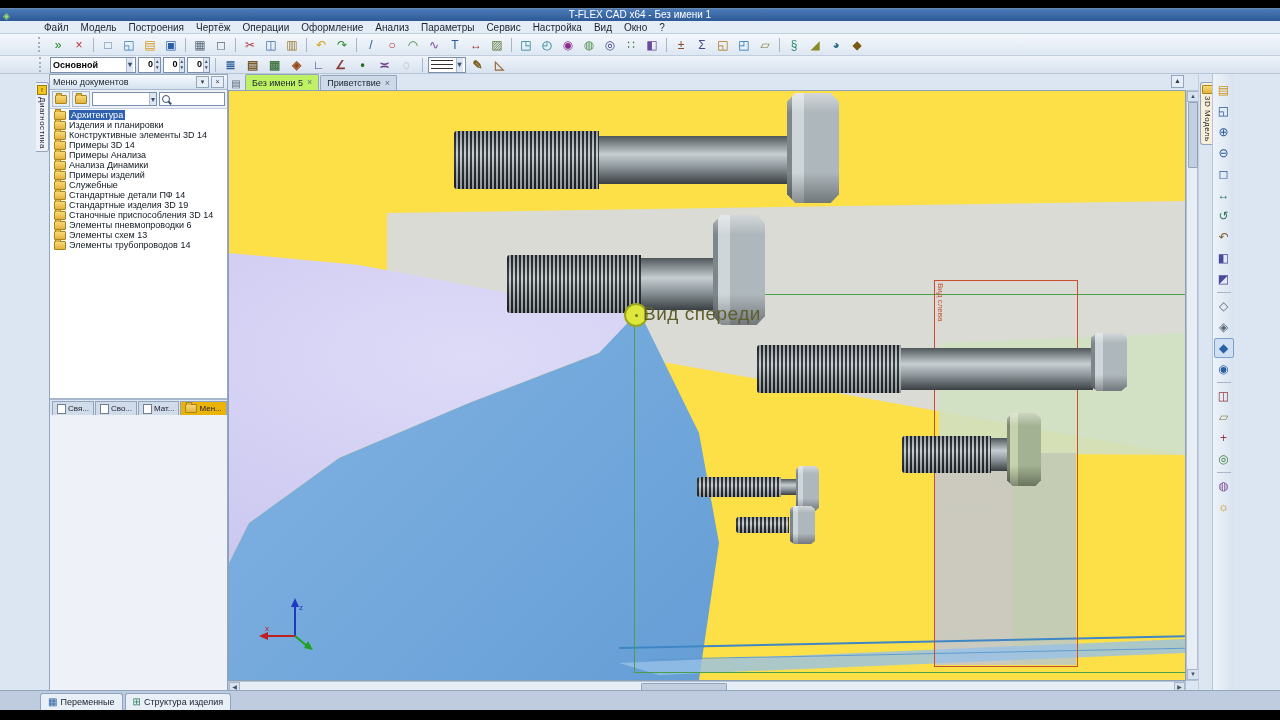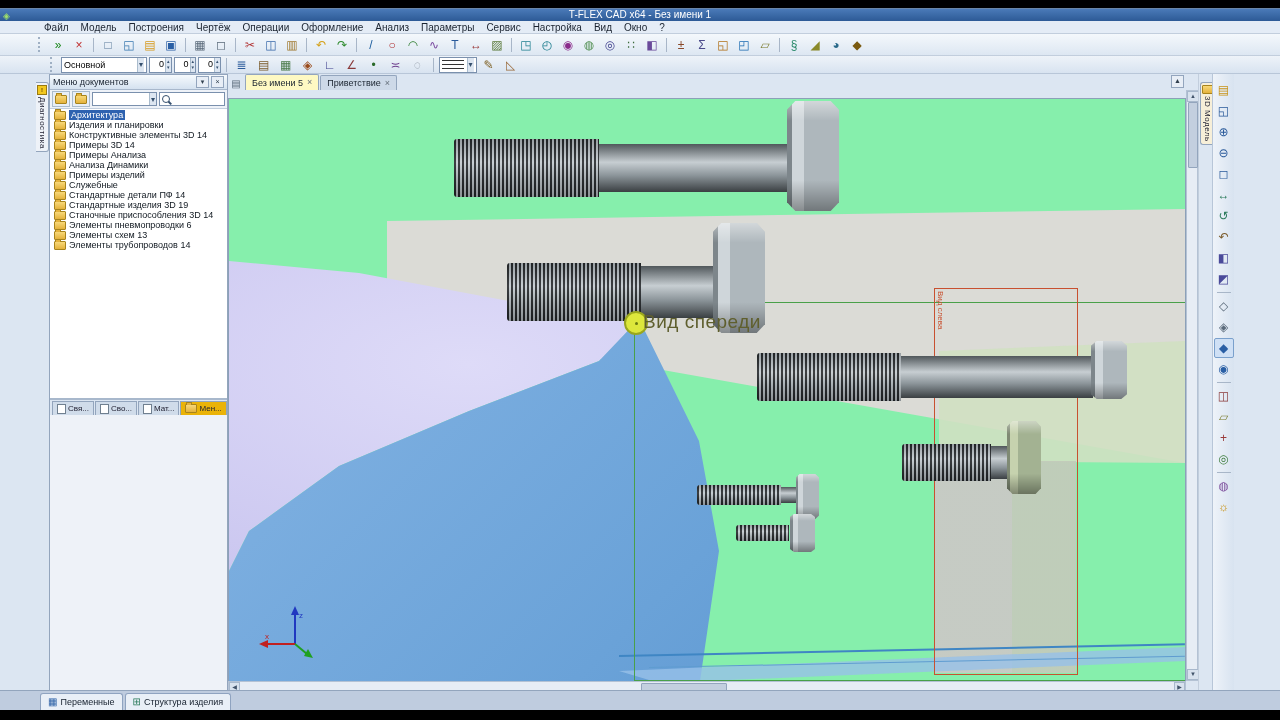--- a/index.html
+++ b/index.html
@@ -15,7 +15,7 @@
   .toolbar1{position:absolute;left:0;top:25px;width:100%;height:22px;background:linear-gradient(#f4f8fc,#dde7f2);
     border-bottom:1px solid #c2cedd;display:flex;align-items:center;padding-left:38px;box-sizing:border-box;gap:1px;}
   .toolbar2{position:absolute;left:0;top:47px;width:100%;height:18px;background:linear-gradient(#eef3f9,#d8e3f0);
-    border-bottom:1px solid #b8c6d8;display:flex;align-items:center;padding-left:50px;box-sizing:border-box;gap:2px;}
+    border-bottom:1px solid #b8c6d8;display:flex;align-items:center;padding-left:39px;box-sizing:border-box;gap:2px;font-weight:bold;}
   .tb-icon{display:inline-flex;width:18px;height:17px;align-items:center;justify-content:center;
     font-size:12px;border:1px solid transparent;border-radius:2px;cursor:default;flex:0 0 auto;}
   .tb-sep{display:inline-block;width:1px;height:14px;background:#a8b6c8;margin:0 3px;flex:0 0 auto;}

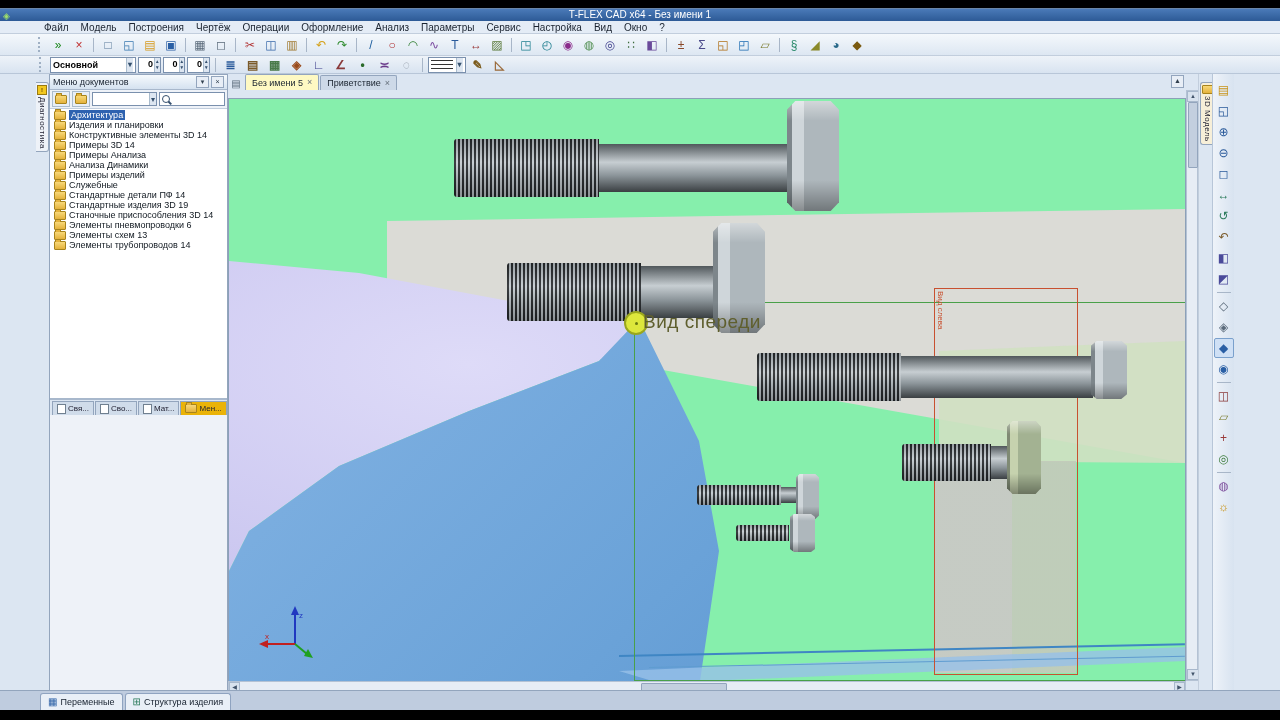--- a/index.html
+++ b/index.html
@@ -64,7 +64,7 @@
   .tabbar-icon{width:12px;height:12px;margin:0 2px 1px 0;font-size:10px;color:#5a6a7a;display:flex;align-items:center;justify-content:center;}
   .doc-tab{height:14px;display:flex;align-items:center;gap:4px;font-size:9px;padding:0 6px;
     border:1px solid #93a5bd;border-bottom:none;background:#cdd9e8;color:#1a2430;border-radius:2px 2px 0 0;}
-  .doc-tab.active{background:#fef9c3;height:15px;}
+  .doc-tab.active{background:#bef264;height:15px;}
   .tab-close{font-size:9px;color:#66707c;line-height:9px;}
   .tab-scroll{margin-left:auto;margin-right:14px;width:11px;height:11px;border:1px solid #93a5bd;background:#e8eef6;font-size:7px;line-height:10px;text-align:center;color:#31404f;margin-bottom:2px;}
   .canvas{position:absolute;left:0;top:24px;width:956px;height:589px;background:#86efac;border:1px solid #8ca0b8;box-sizing:content-box;overflow:hidden;}

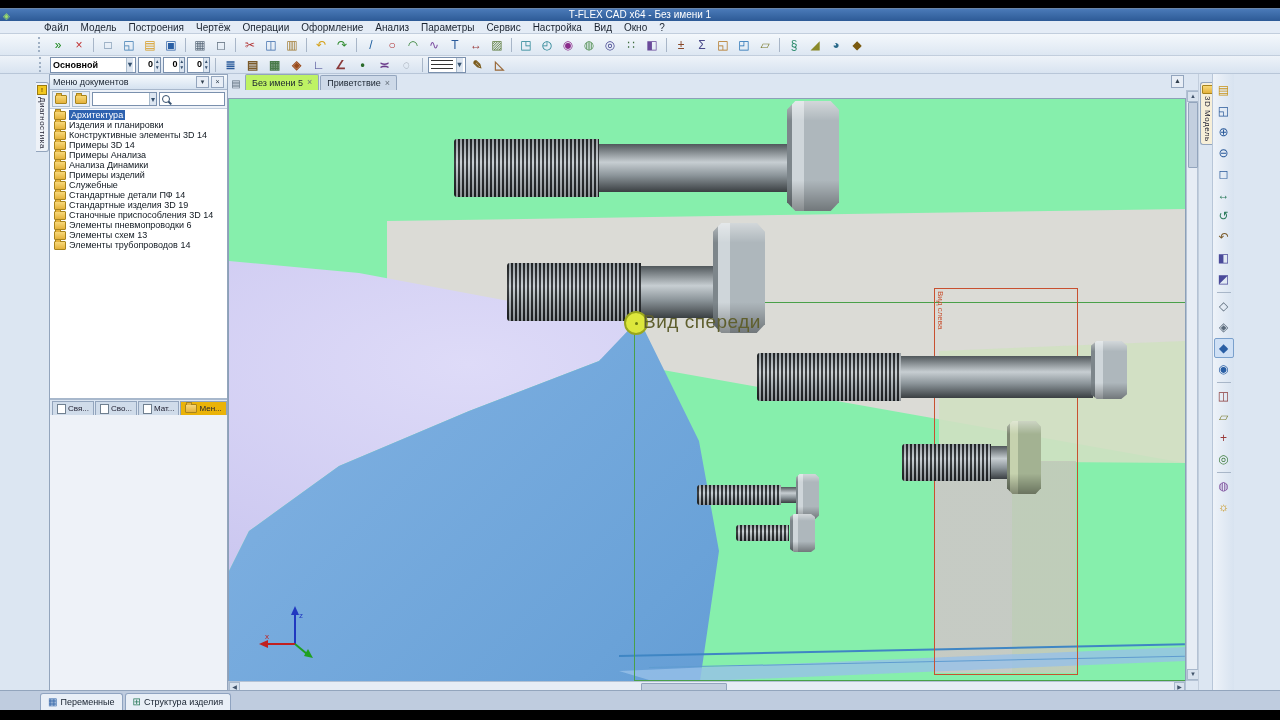--- a/index.html
+++ b/index.html
@@ -67,7 +67,7 @@
   .doc-tab.active{background:#bef264;height:15px;}
   .tab-close{font-size:9px;color:#66707c;line-height:9px;}
   .tab-scroll{margin-left:auto;margin-right:14px;width:11px;height:11px;border:1px solid #93a5bd;background:#e8eef6;font-size:7px;line-height:10px;text-align:center;color:#31404f;margin-bottom:2px;}
-  .canvas{position:absolute;left:0;top:24px;width:956px;height:589px;background:#86efac;border:1px solid #8ca0b8;box-sizing:content-box;overflow:hidden;}
+  .canvas{position:absolute;left:0;top:16px;width:956px;height:589px;background:#fde047;border:1px solid #8ca0b8;box-sizing:content-box;overflow:hidden;}
   .shape{position:absolute;}
   
   .vscroll{position:absolute;right:0;top:16px;width:12px;height:591px;background:#e7edf5;border:1px solid #b4c2d4;box-sizing:border-box;}

